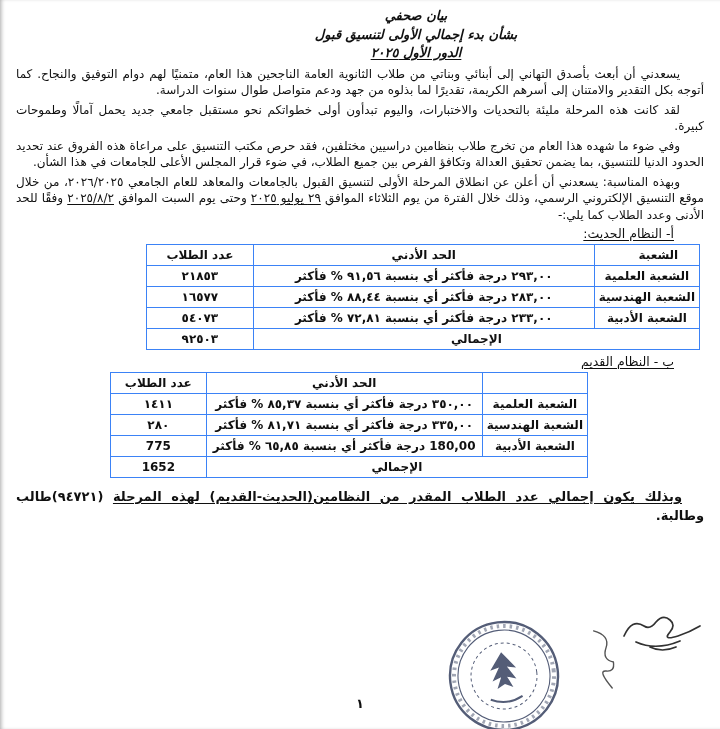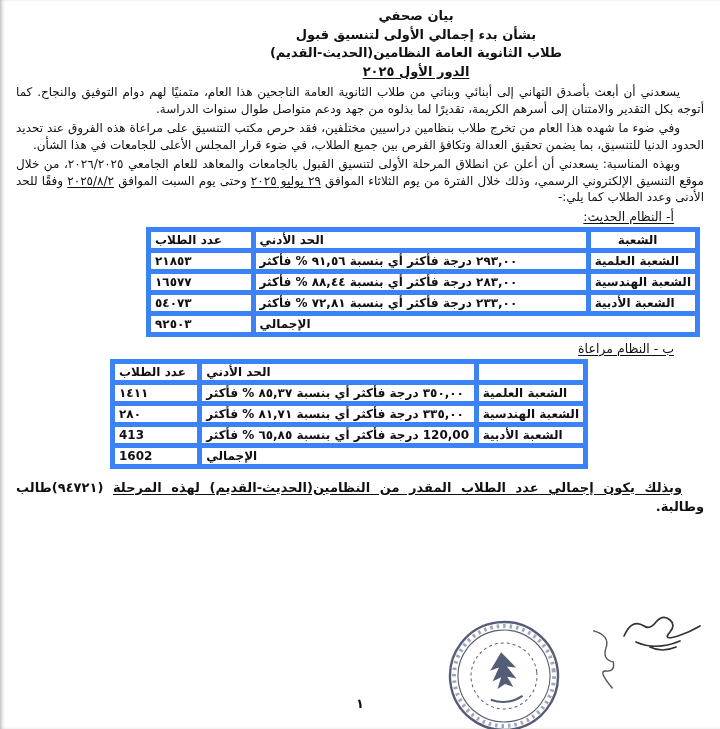--- a/index.html
+++ b/index.html
@@ -10,7 +10,7 @@
     position:relative; direction:rtl; padding:7px 16px 0 16px; overflow:hidden;
     box-shadow:inset 3px 0 4px -2px rgba(0,0,0,.35);
   }
-  .titles{ text-align:center; font-weight:bold; font-size:13px; line-height:18.5px; padding-left:112px; margin-bottom:3px; }
+  .titles{ text-align:center; font-weight:bold; font-size:13px; line-height:18.5px; padding-left:112px; margin-bottom:3px;font-style:italic; }
   .u{ text-decoration:underline; text-underline-offset:2px; }
   p.body{
     font-size:12px; font-weight:normal; line-height:16.5px;

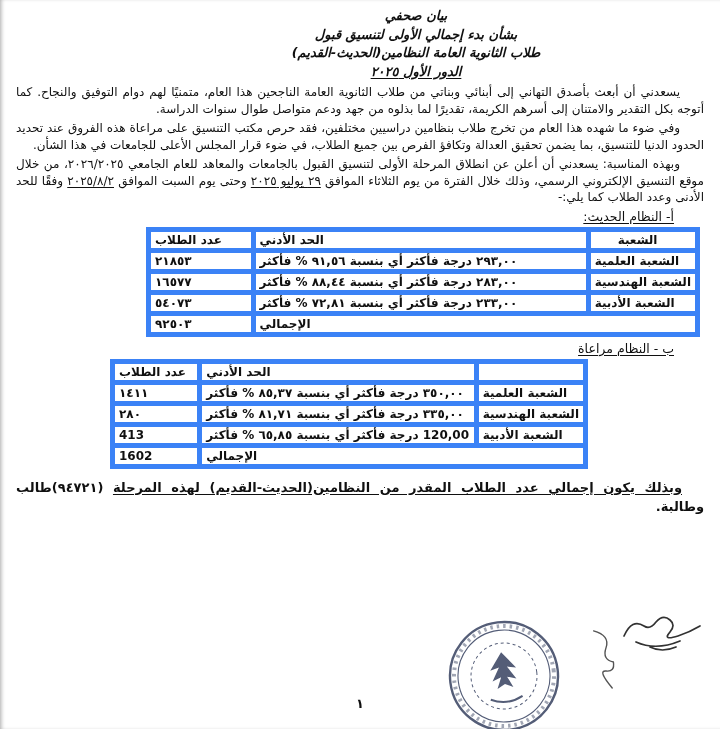--- a/index.html
+++ b/index.html
@@ -52,7 +52,6 @@
   <div class="titles">
     <div>بيان صحفي</div>
     <div>بشأن بدء إجمالي الأولى لتنسيق قبول</div>
-    <div>طلاب الثانوية العامة النظامين(الحديث-القديم)</div>
     <div class="u">الدور الأول ٢٠٢٥</div>
   </div>
 

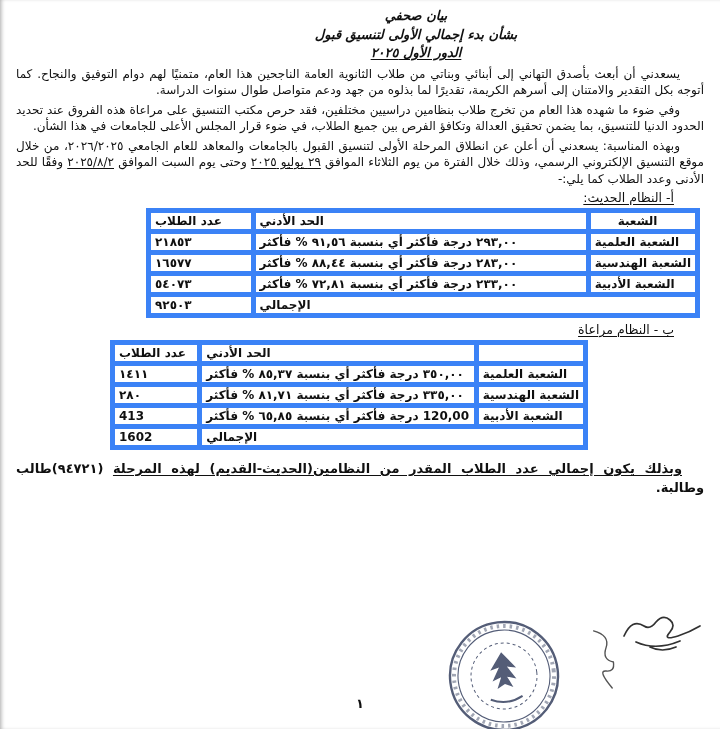--- a/index.html
+++ b/index.html
@@ -56,6 +56,7 @@
   </div>
 
   <p class="body">يسعدني أن أبعث بأصدق التهاني إلى أبنائي وبناتي من طلاب الثانوية العامة الناجحين هذا العام، متمنيًا لهم دوام التوفيق والنجاح. كما أتوجه بكل التقدير والامتنان إلى أسرهم الكريمة، تقديرًا لما بذلوه من جهد ودعم متواصل طوال سنوات الدراسة.</p>
+  <p class="body">لقد كانت هذه المرحلة مليئة بالتحديات والاختبارات، واليوم تبدأون أولى خطواتكم نحو مستقبل جامعي جديد يحمل آمالًا وطموحات كبيرة.</p>
   <p class="body">وفي ضوء ما شهده هذا العام من تخرج طلاب بنظامين دراسيين مختلفين، فقد حرص مكتب التنسيق على مراعاة هذه الفروق عند تحديد الحدود الدنيا للتنسيق، بما يضمن تحقيق العدالة وتكافؤ الفرص بين جميع الطلاب، في ضوء قرار المجلس الأعلى للجامعات في هذا الشأن.</p>
 
   <p class="body"><span>وبهذه المناسبة: يسعدني أن أعلن عن انطلاق المرحلة الأولى لتنسيق القبول بالجامعات والمعاهد للعام الجامعي ٢٠٢٦/٢٠٢٥، من خلال موقع التنسيق الإلكتروني الرسمي، وذلك خلال الفترة من يوم الثلاثاء الموافق </span><span class="u">٢٩ يوليو ٢٠٢٥</span><span> وحتى يوم السبت الموافق </span><span class="u">٢٠٢٥/٨/٢</span><span> وفقًا للحد الأدنى وعدد الطلاب كما يلي:-</span></p>

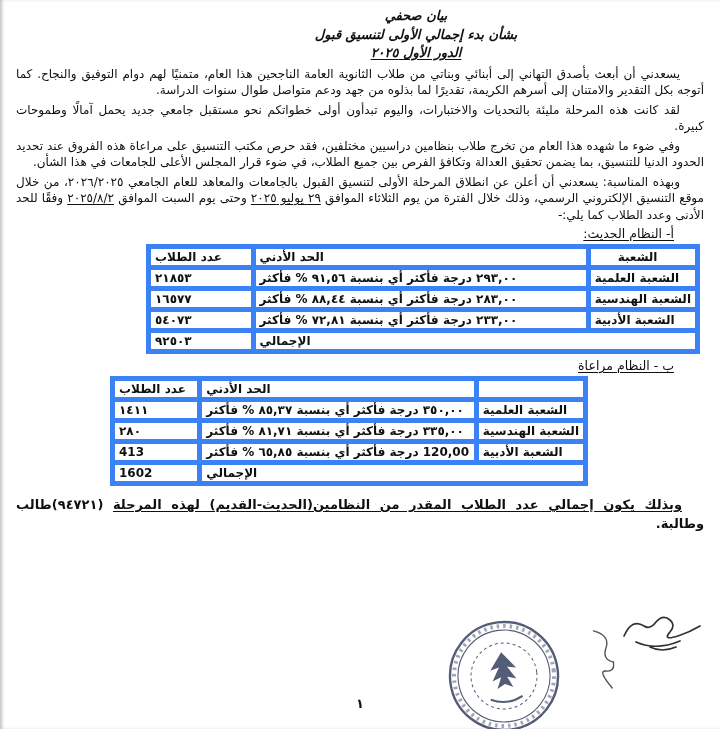--- a/index.html
+++ b/index.html
@@ -19,8 +19,8 @@
   .section-label{ font-size:12.5px; font-weight:normal; margin:3px 30px 3px 0; }
   table.tbl{ border-collapse:collapse; font-size:12px; font-weight:bold; direction:rtl; }
   table.tbl th, table.tbl td{
-    border:5px solid #3b82f6; height:21px; padding:1px 4px;
-    text-align:left; vertical-align:middle; white-space:nowrap;
+    border:1px solid #3b82f6; height:21px; padding:1px 4px;
+    text-align:center; vertical-align:middle; white-space:nowrap;
   }
   table.tbl-modern{ width:554px; margin:1px 4px 4px auto; }
   table.tbl-modern .col-track{ width:102px;padding-left:27px; }

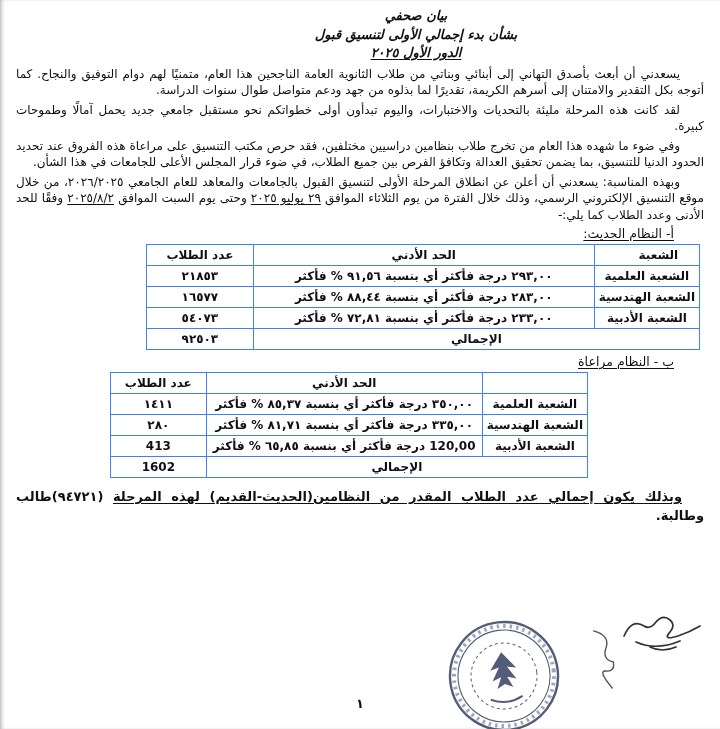--- a/index.html
+++ b/index.html
@@ -92,7 +92,7 @@
   </tbody>
     </table>
 
-  <div class="section-label"><span class="u">ب - النظام مراعاة</span></div>
+  <div class="section-label"><span class="u">ب - النظام القديم</span></div>
 
   <table class="tbl tbl-old">
     <tbody>

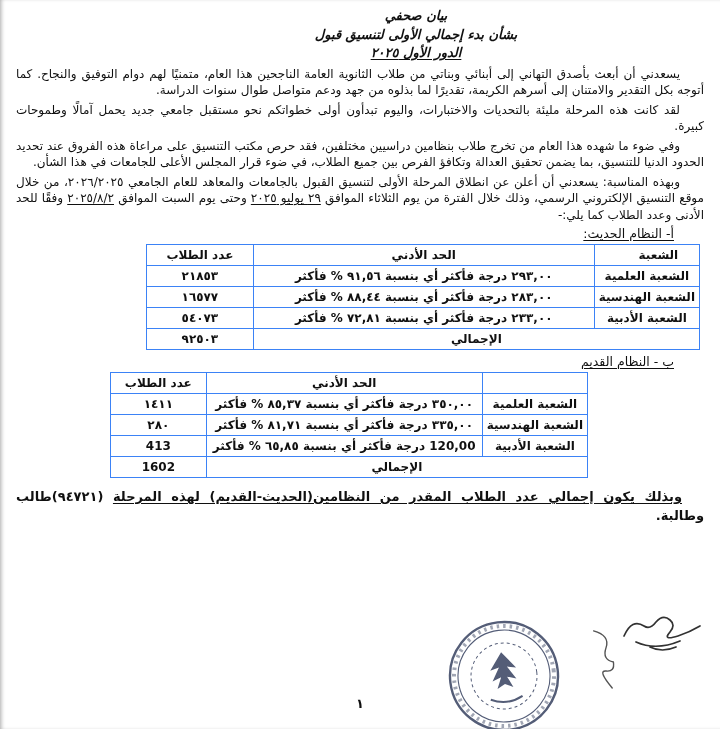--- a/index.html
+++ b/index.html
@@ -114,7 +114,7 @@
     <tr>
       <td>الشعبة الأدبية</td>
       <td>120,00 درجة فأكثر أي بنسبة ٦٥,٨٥ % فأكثر</td>
-      <td>413</td>
+      <td>775</td>
     </tr>
     <tr>
       <td class="total-label" colspan="2">الإجمالي</td>

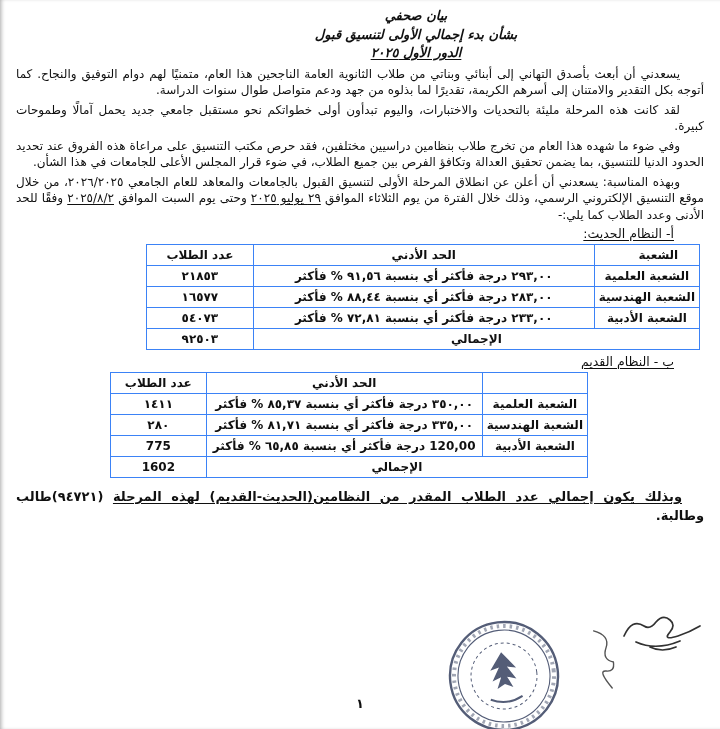--- a/index.html
+++ b/index.html
@@ -113,7 +113,7 @@
     </tr>
     <tr>
       <td>الشعبة الأدبية</td>
-      <td>120,00 درجة فأكثر أي بنسبة ٦٥,٨٥ % فأكثر</td>
+      <td>180,00 درجة فأكثر أي بنسبة ٦٥,٨٥ % فأكثر</td>
       <td>775</td>
     </tr>
     <tr>

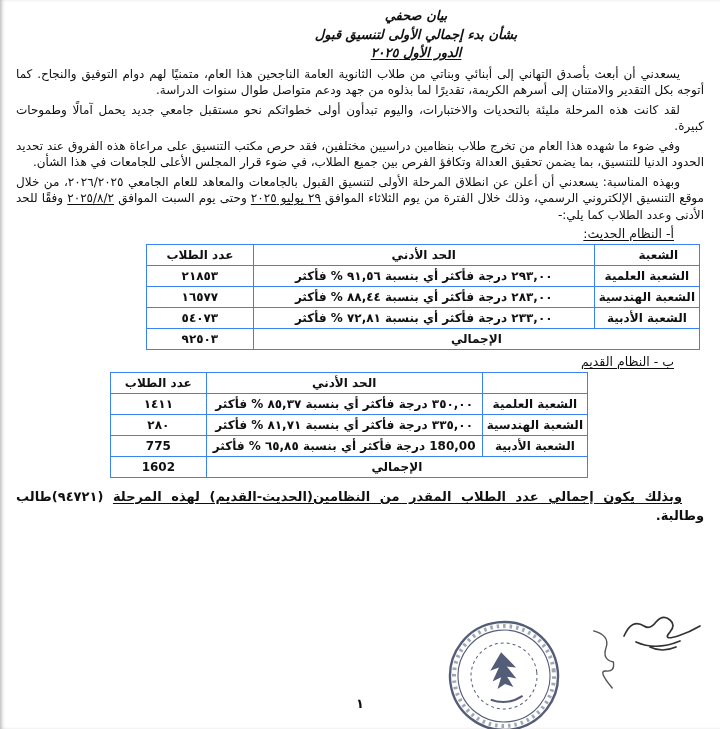--- a/index.html
+++ b/index.html
@@ -118,7 +118,7 @@
     </tr>
     <tr>
       <td class="total-label" colspan="2">الإجمالي</td>
-      <td>1602</td>
+      <td>1652</td>
     </tr>
   </tbody>
     </table>

